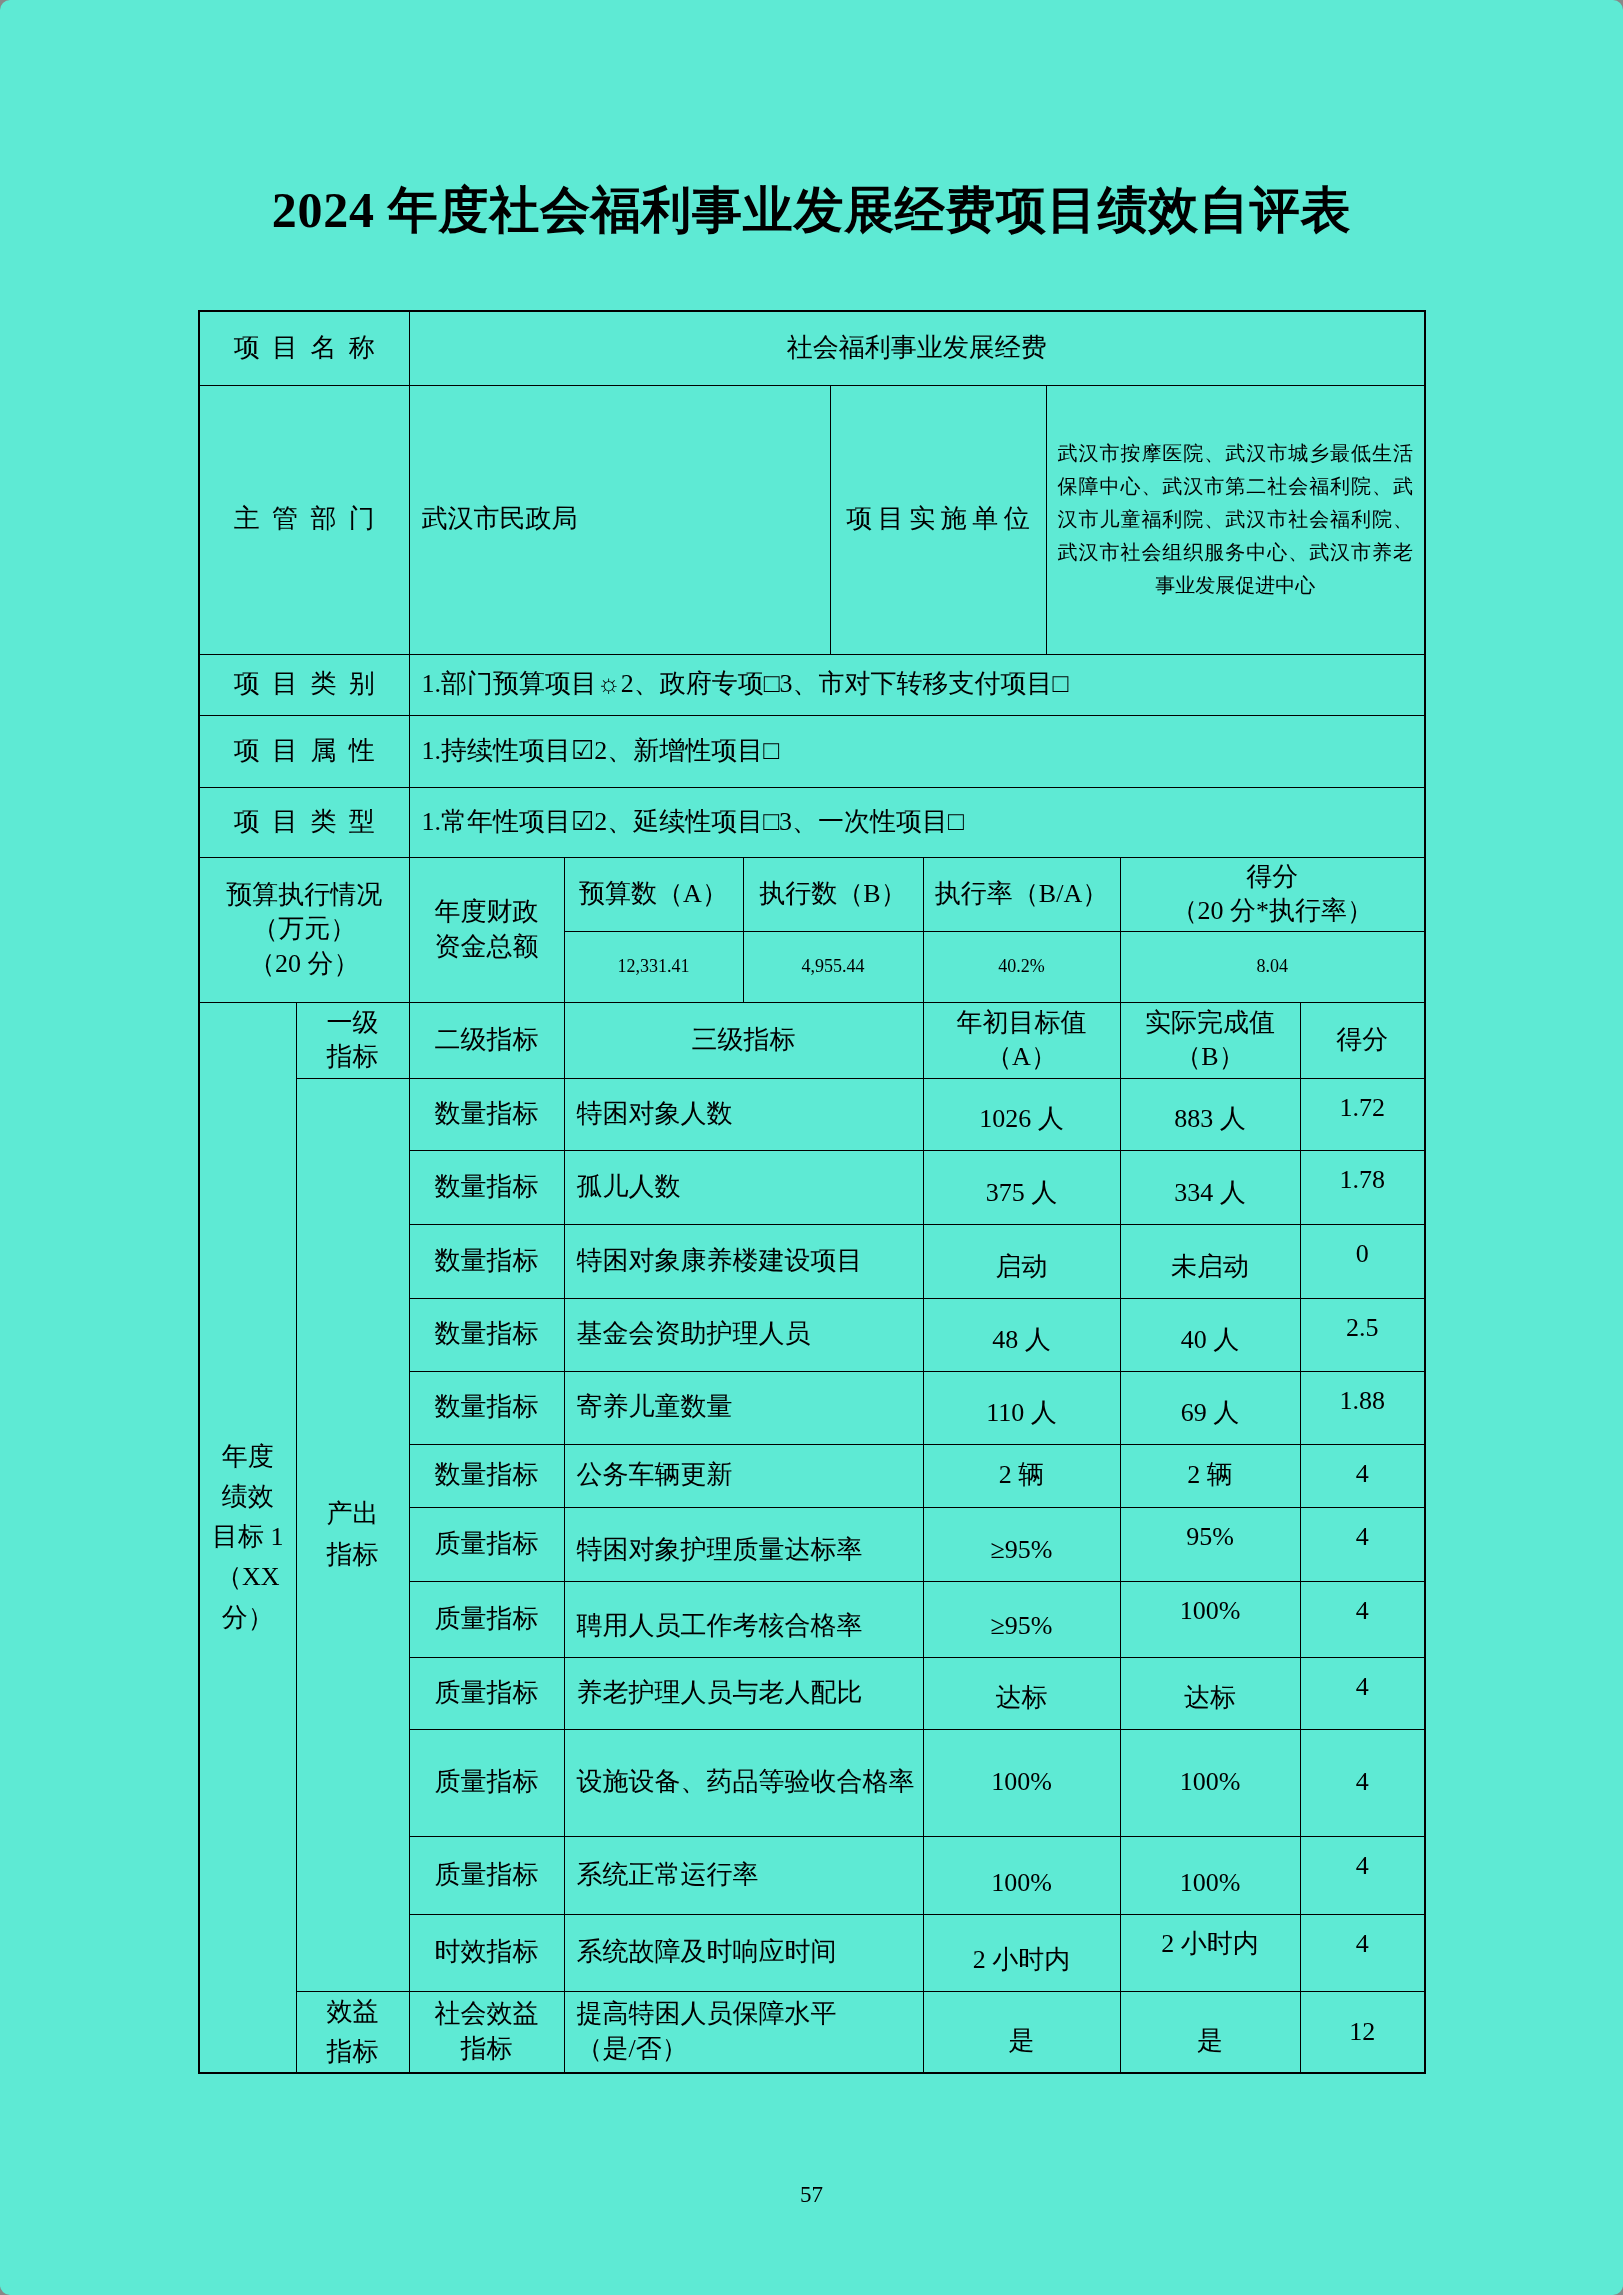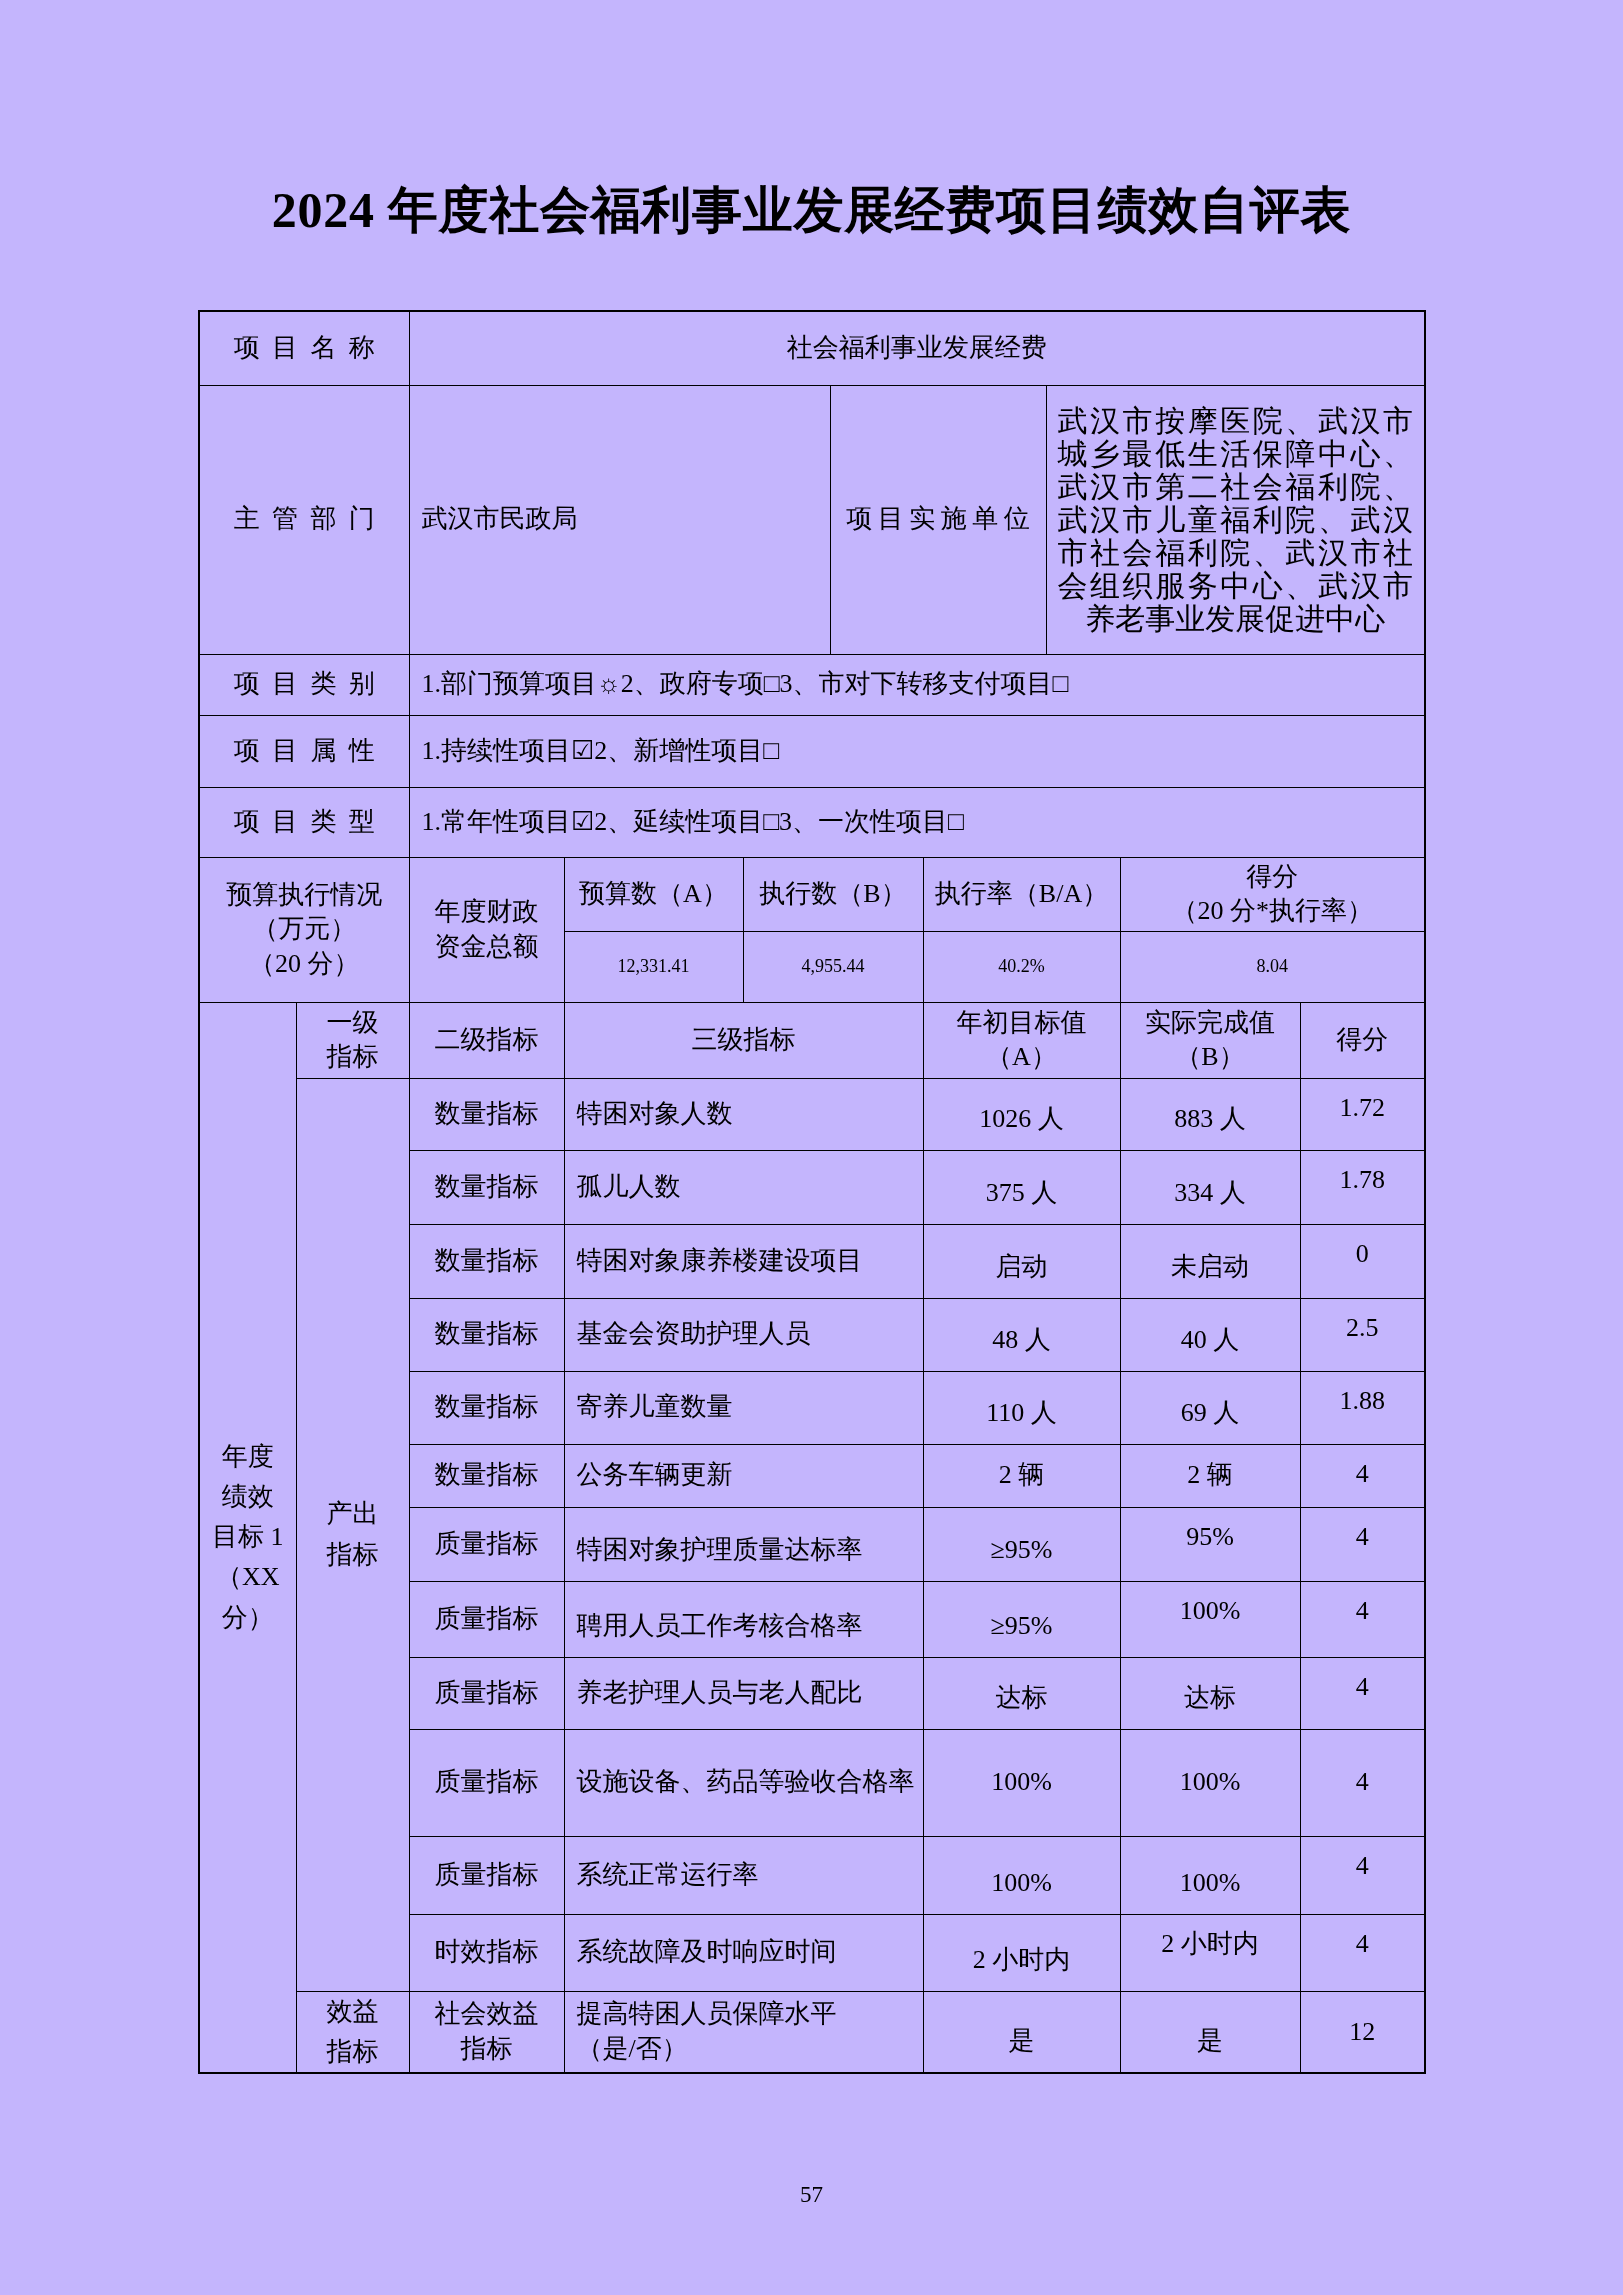--- a/index.html
+++ b/index.html
@@ -6,11 +6,12 @@
   .page{
     position:relative;
     width:1623px;height:2295px;
-    background:#c4b5fd;
+    background:#5eead4;
     margin:0 auto;
     overflow:hidden;
     font-family:"Liberation Serif","DejaVu Serif",serif;
     color:#000;
+    border-radius:10px;
   }
   .doc-title{
     margin:0;

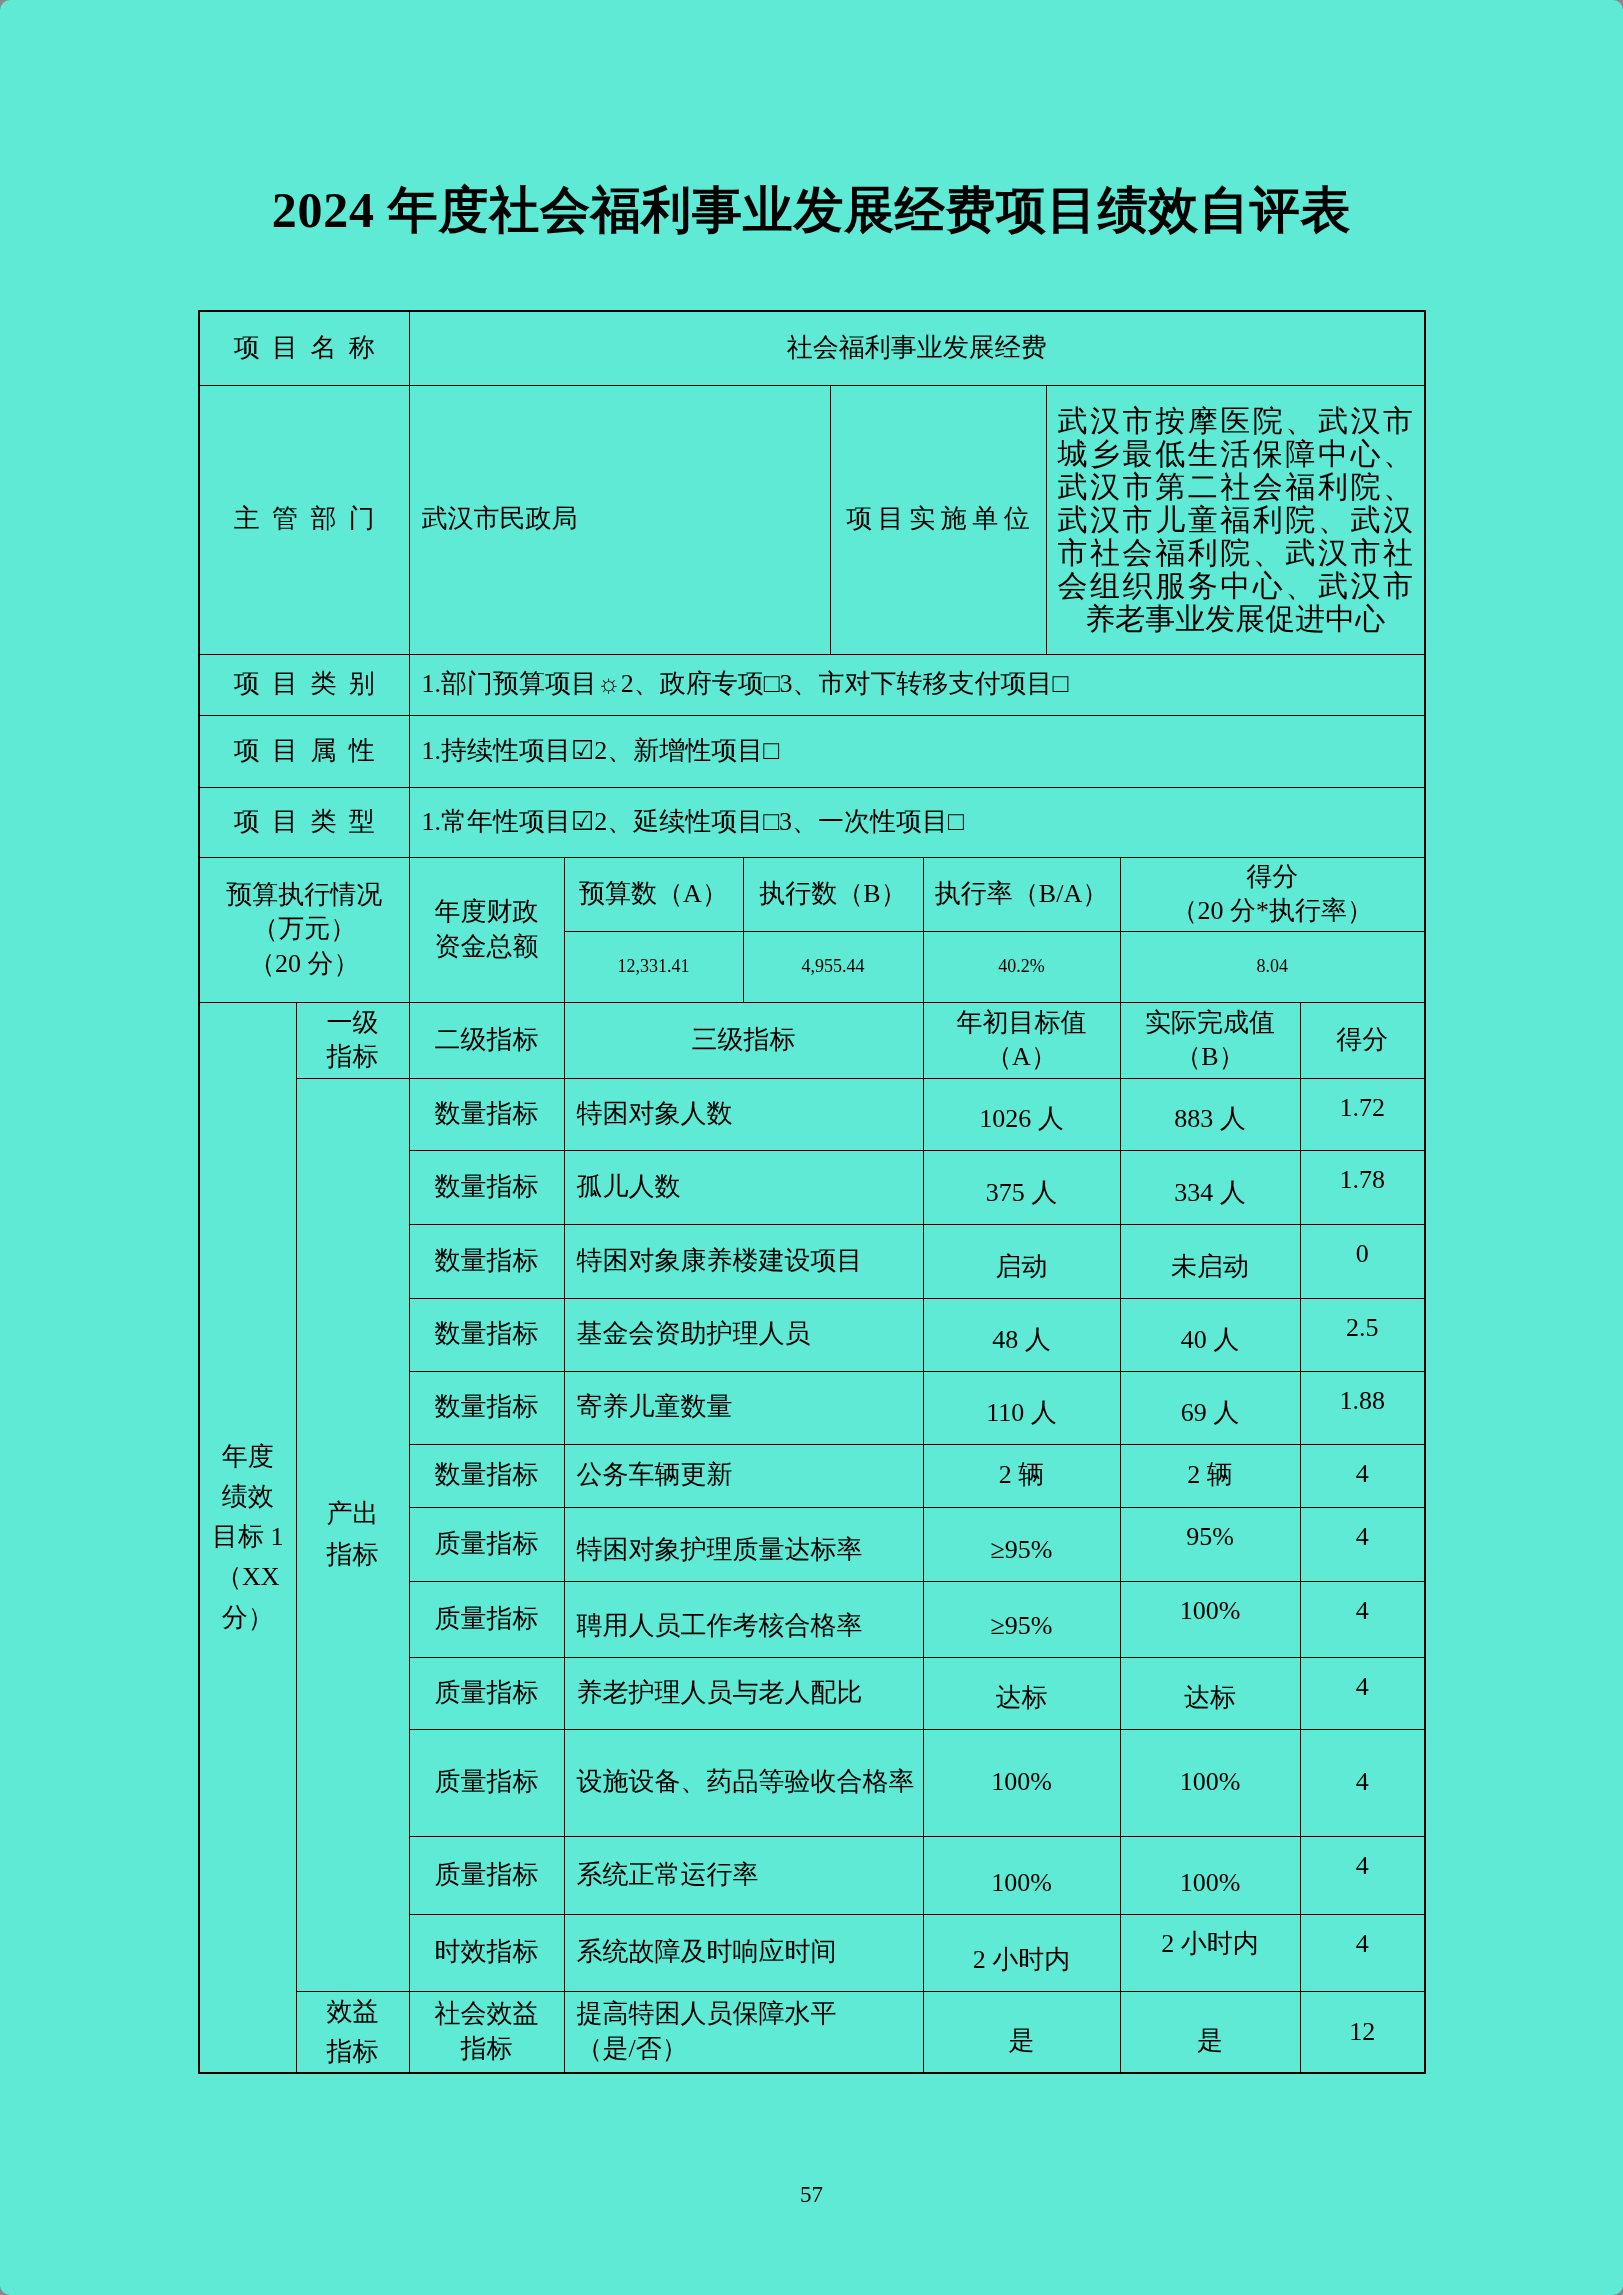--- a/index.html
+++ b/index.html
@@ -62,7 +62,7 @@
   .j{
     text-align:justify;text-align-last:center;
     padding:9.5px 11px;
-    font-size:30px;line-height:33px;
+    font-size:20px;line-height:33px;
   }
   .vlow{vertical-align:bottom;padding-bottom:13.6px;}
   .vtop{vertical-align:top;padding-top:12px;}

